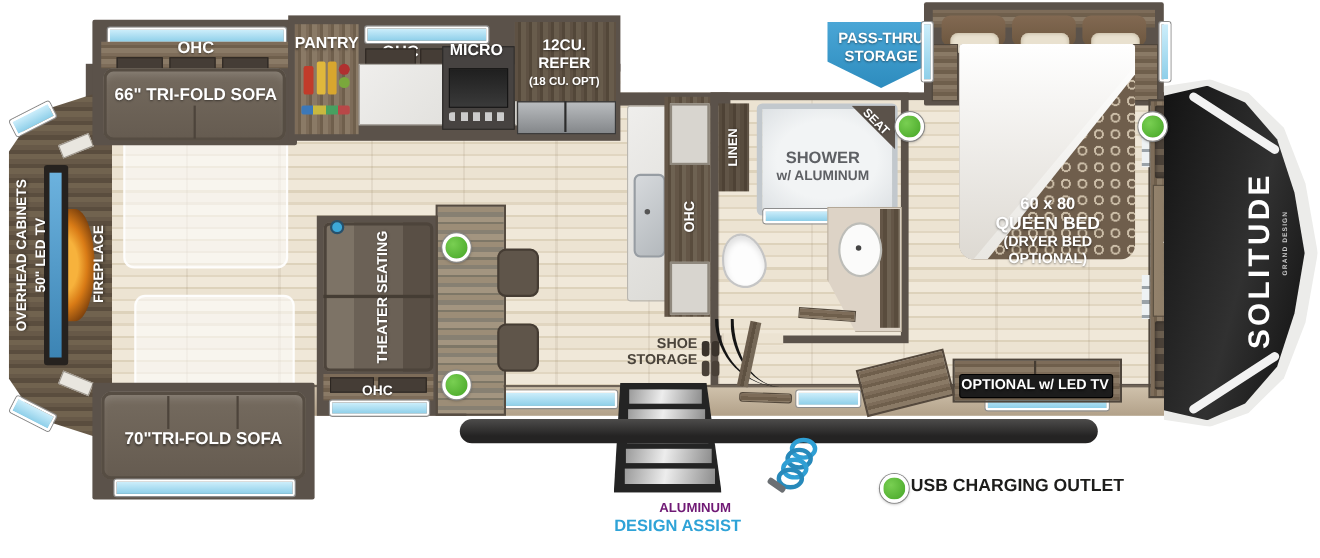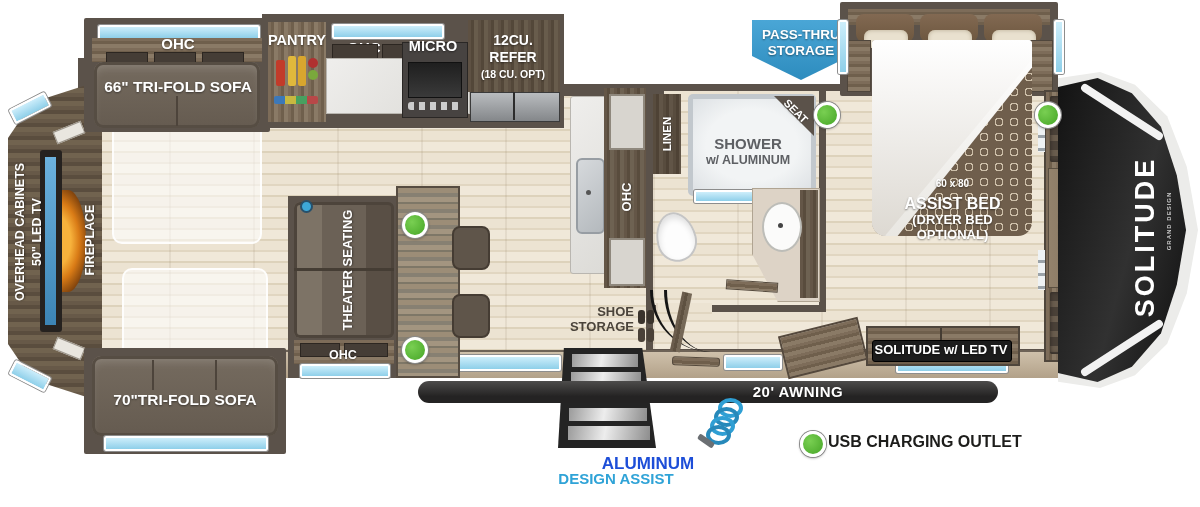--- a/index.html
+++ b/index.html
@@ -210,7 +210,7 @@
        background:linear-gradient(#fff,#e9e7e2);clip-path:polygon(0 0,100% 0,100% 14%,16% 100%,0 100%);"></div>
   <div class="abs" style="left:872px;top:40px;width:160px;height:196px;border-radius:4px 4px 14px 14px;
        background:linear-gradient(#fff,#ddd9d2);clip-path:polygon(0 0,100% 0,100% 10%,8% 100%,0 100%);"></div>
-  <div class="lbl" style="left:880px;top:178px;width:145px;font-size:10px;">60 x 80</div>
+  <div class="lbl" style="left:880px;top:178px;width:145px;font-size:15px;">60 x 80</div>
   <div class="lbl" style="left:880px;top:195px;width:145px;font-size:16px;">ASSIST BED</div>
   <div class="lbl" style="left:880px;top:213px;width:145px;font-size:13px;">(DRYER BED</div>
   <div class="lbl" style="left:880px;top:228px;width:145px;font-size:13px;">OPTIONAL)</div>

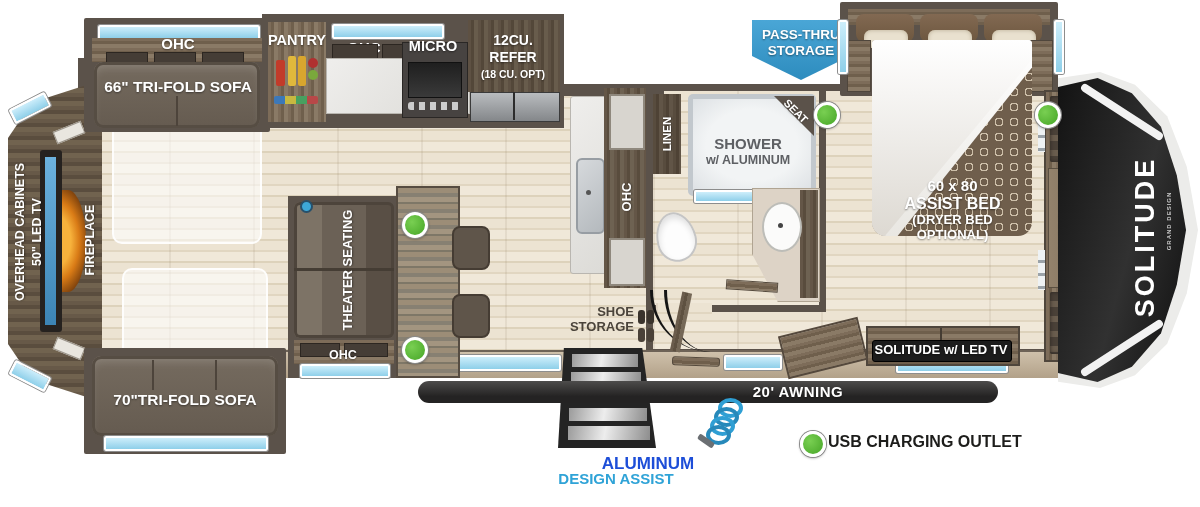--- a/index.html
+++ b/index.html
@@ -211,7 +211,7 @@
   <div class="abs" style="left:872px;top:40px;width:160px;height:196px;border-radius:4px 4px 14px 14px;
        background:linear-gradient(#fff,#ddd9d2);clip-path:polygon(0 0,100% 0,100% 10%,8% 100%,0 100%);"></div>
   <div class="lbl" style="left:880px;top:178px;width:145px;font-size:15px;">60 x 80</div>
-  <div class="lbl" style="left:880px;top:195px;width:145px;font-size:16px;">ASSIST BED</div>
+  <div class="lbl" style="left:880px;top:195px;width:145px;font-size:16px;">QUEEN BED</div>
   <div class="lbl" style="left:880px;top:213px;width:145px;font-size:13px;">(DRYER BED</div>
   <div class="lbl" style="left:880px;top:228px;width:145px;font-size:13px;">OPTIONAL)</div>
 

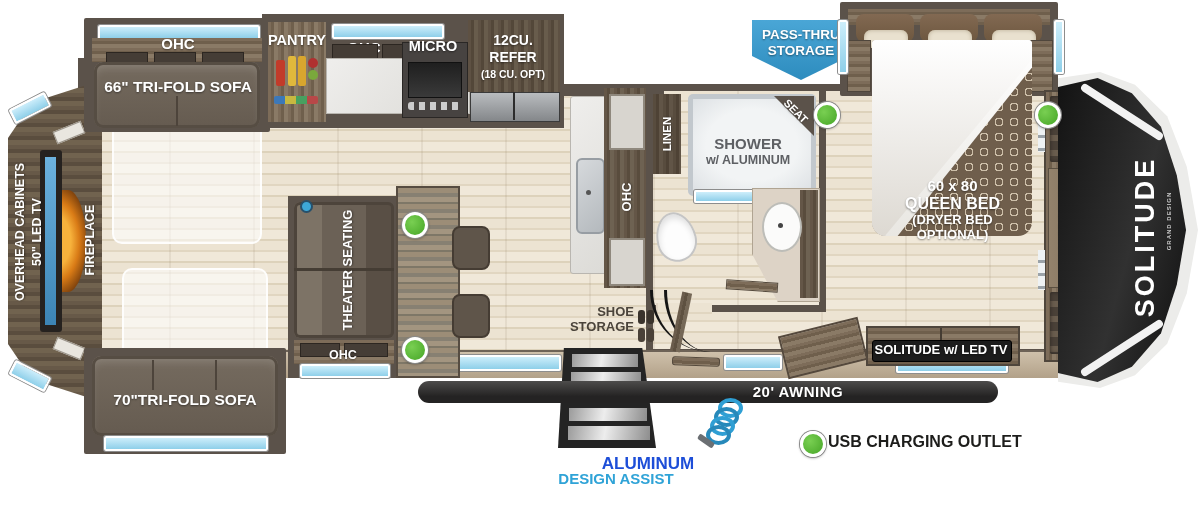--- a/index.html
+++ b/index.html
@@ -218,7 +218,7 @@
   <div class="abs wood" style="left:866px;top:326px;width:150px;height:36px;border:2px solid #4f463c;"></div>
   <div class="abs" style="left:940px;top:328px;width:2px;height:14px;background:#453c32;"></div>
   <div class="abs blk-label" style="left:872px;top:340px;width:138px;height:20px;"></div>
-  <div class="lbl" style="left:872px;top:343px;width:138px;font-size:13px;">SOLITUDE w/ LED TV</div>
+  <div class="lbl" style="left:872px;top:343px;width:138px;font-size:13px;">OPTIONAL w/ LED TV</div>
 
   <div class="abs wood" style="left:782px;top:326px;width:78px;height:40px;transform:rotate(-14deg);border:2px solid #55493d;"></div>
 

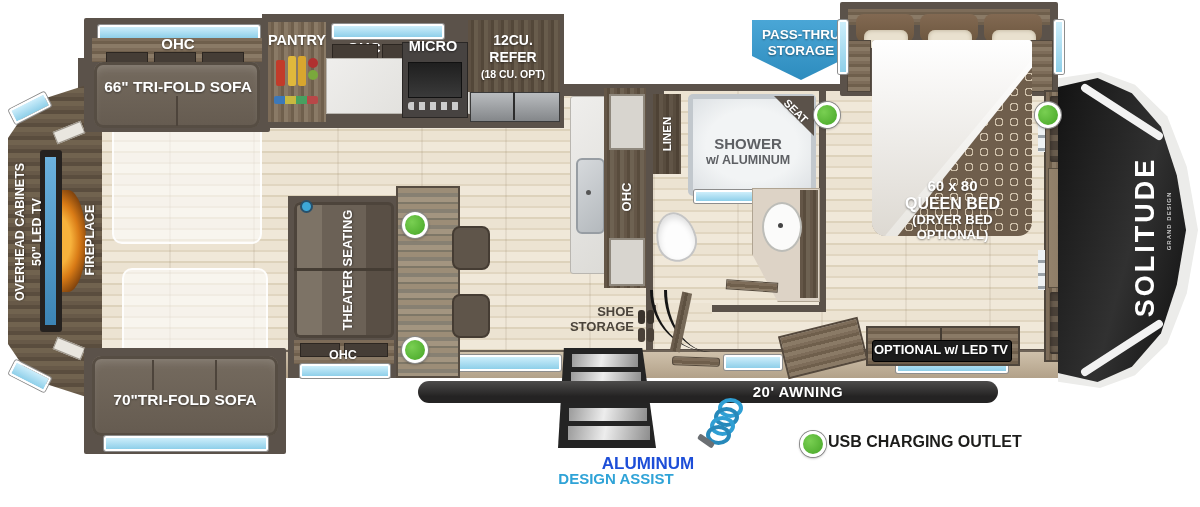--- a/index.html
+++ b/index.html
@@ -149,7 +149,6 @@
 
   <div class="abs" style="left:418px;top:381px;width:580px;height:22px;border-radius:11px;
        background:linear-gradient(180deg,#4d4c4b,#242323 70%);"></div>
-  <div class="lbl" style="left:718px;top:384px;width:160px;font-size:15px;letter-spacing:.5px;">20' AWNING</div>
 
   <div class="abs" style="left:718px;top:398px;width:17px;height:12px;border:4px solid #2f9fd4;border-radius:50%;"></div>
   <div class="abs" style="left:714px;top:407px;width:17px;height:12px;border:4px solid #2789ba;border-radius:50%;"></div>

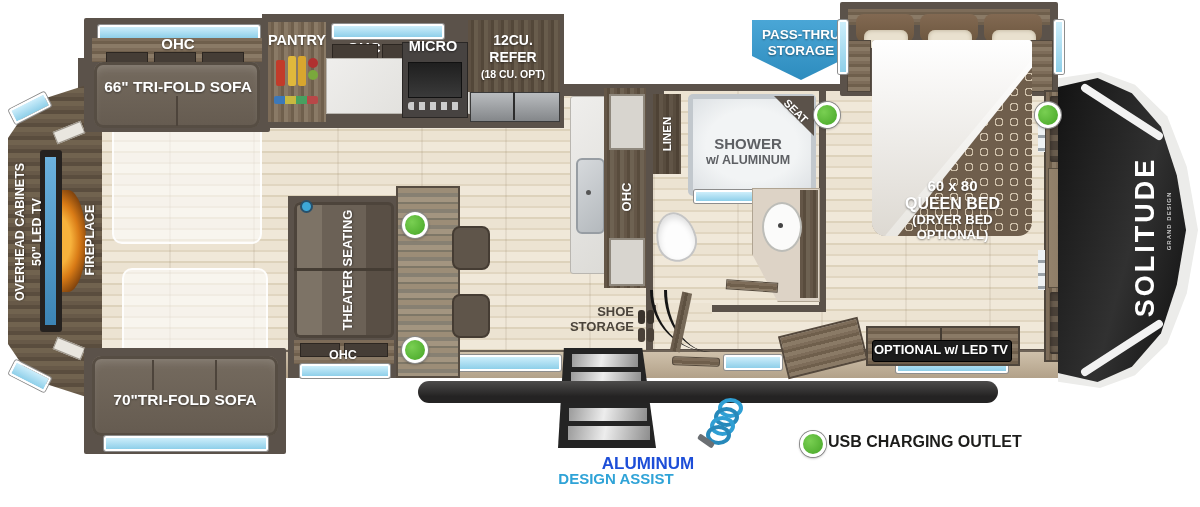--- a/index.html
+++ b/index.html
@@ -144,7 +144,7 @@
   <div class="abs" style="left:570px;top:390px;width:74px;height:13px;background:linear-gradient(100deg,#9b9b9b,#ededed 45%,#8d8d8d);"></div>
   <div class="abs" style="left:569px;top:408px;width:78px;height:13px;background:linear-gradient(100deg,#9b9b9b,#ededed 45%,#8d8d8d);"></div>
   <div class="abs" style="left:568px;top:426px;width:82px;height:14px;background:linear-gradient(100deg,#9b9b9b,#ededed 45%,#8d8d8d);"></div>
-  <div class="lbl dk" style="left:568px;top:455px;width:160px;font-size:17px;color:#1d4ed8;">ALUMINUM</div>
+  <div class="lbl dk" style="left:552px;top:455px;width:160px;font-size:12px;color:#701a75;">ALUMINUM</div>
   <div class="lbl dk" style="left:536px;top:471px;width:160px;font-size:15px;color:#2fa3d7;">DESIGN ASSIST</div>
 
   <div class="abs" style="left:418px;top:381px;width:580px;height:22px;border-radius:11px;

